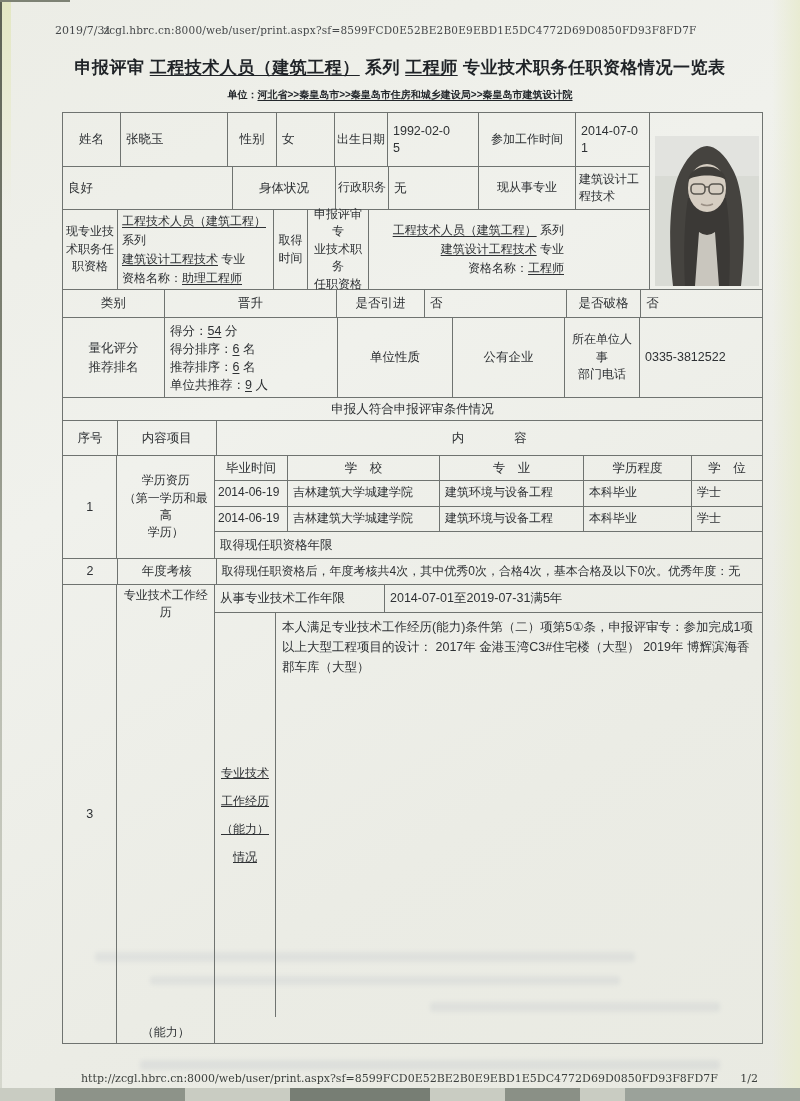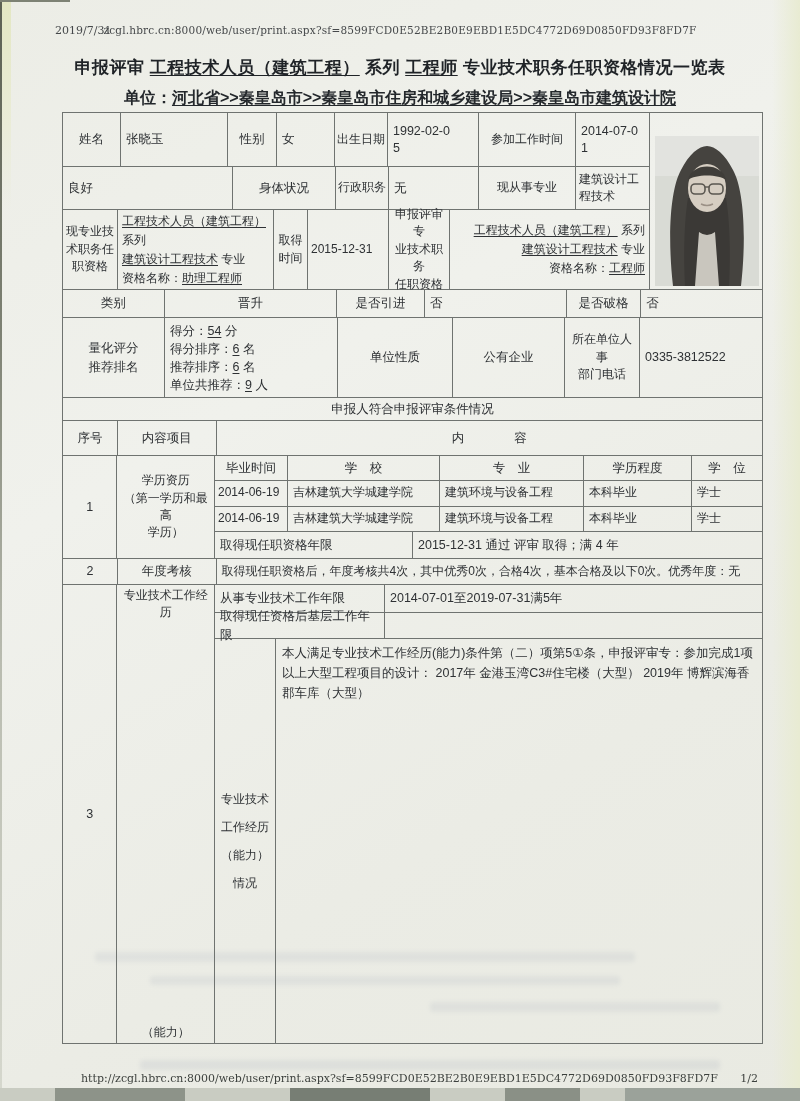--- a/index.html
+++ b/index.html
@@ -28,7 +28,7 @@
   .form-title{position:absolute;left:0;top:56px;width:100%;text-align:center;
     font-size:17px;font-weight:bold;color:#1f2327;letter-spacing:.5px;}
   .unit-line{position:absolute;left:0;top:88px;width:100%;text-align:center;
-    font-size:16px;font-weight:bold;color:#24282c;}
+    font-size:10px;font-weight:bold;color:#24282c;}
   .footer-url{position:absolute;left:62px;top:1072px;font:11px "DejaVu Serif",serif;color:#3c403d;margin-left:19px;}
   .footer-page{position:absolute;right:42px;top:1072px;font:11px "DejaVu Serif",serif;color:#3c403d;margin-left:21px;}
   .u{text-decoration:underline;text-underline-offset:2px;}

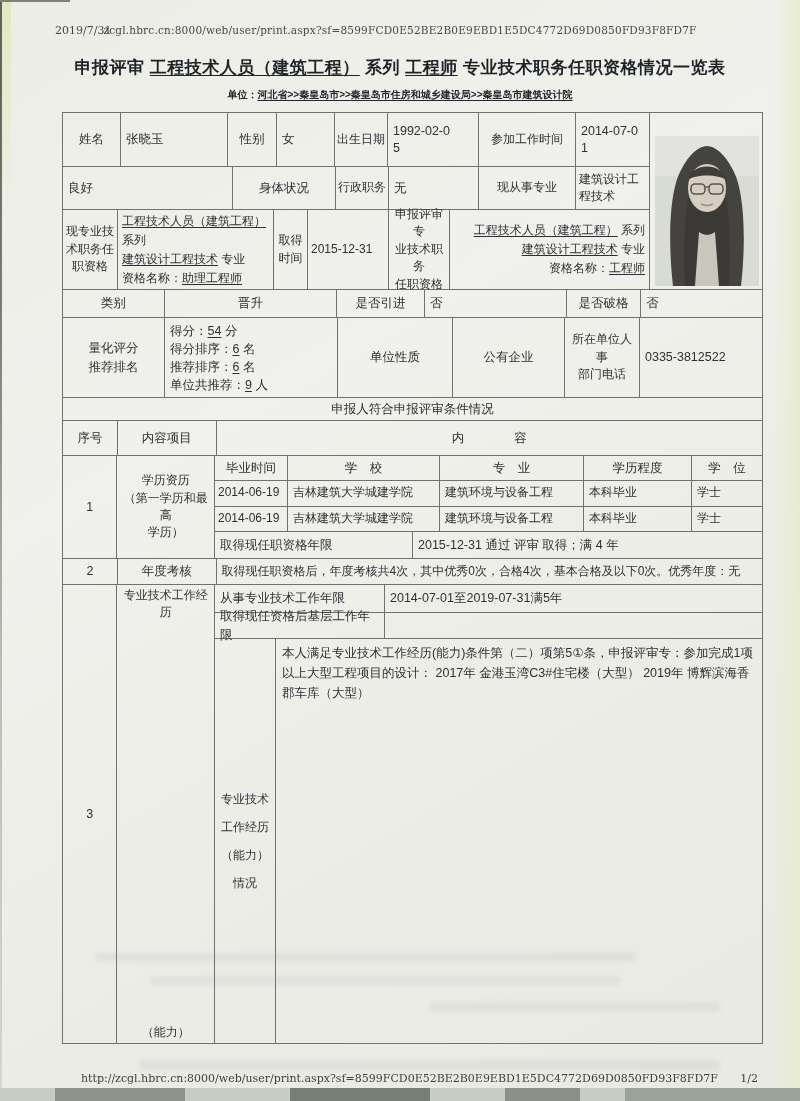--- a/index.html
+++ b/index.html
@@ -122,7 +122,6 @@
           <div>取得</div>
           <div>时间</div>
         </div>
-        <div class="c small" style="width:81px;padding:2px 3px;">2015-12-31</div>
         <div class="c cc col small" style="width:61px;padding:2px 1px;justify-content:center;">
           <div>申报评审专</div>
           <div>业技术职务</div>

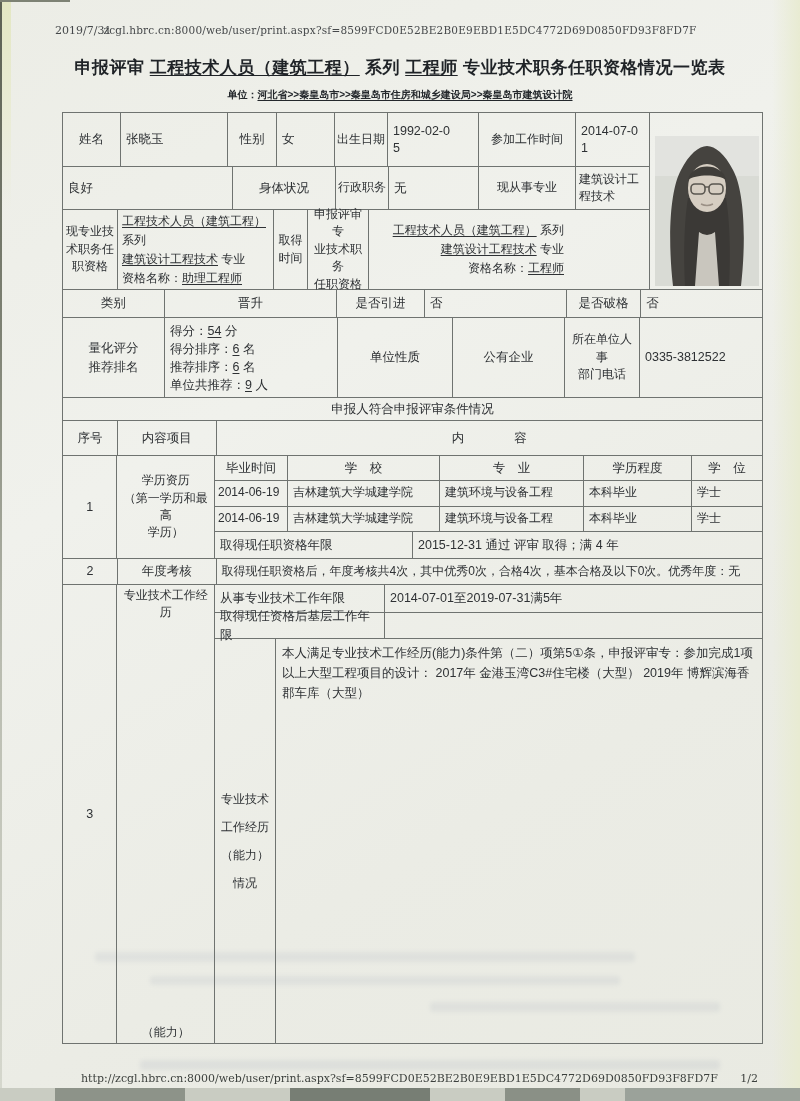--- a/index.html
+++ b/index.html
@@ -222,7 +222,6 @@
       </div>
       <div class="subr" style="height:26px;">
         <div class="c" style="width:198px;">取得现任职资格年限</div>
-        <div class="c" style="width:349px;">2015-12-31 通过 评审 取得；满 4 年</div>
       </div>
     </div>
   </div>

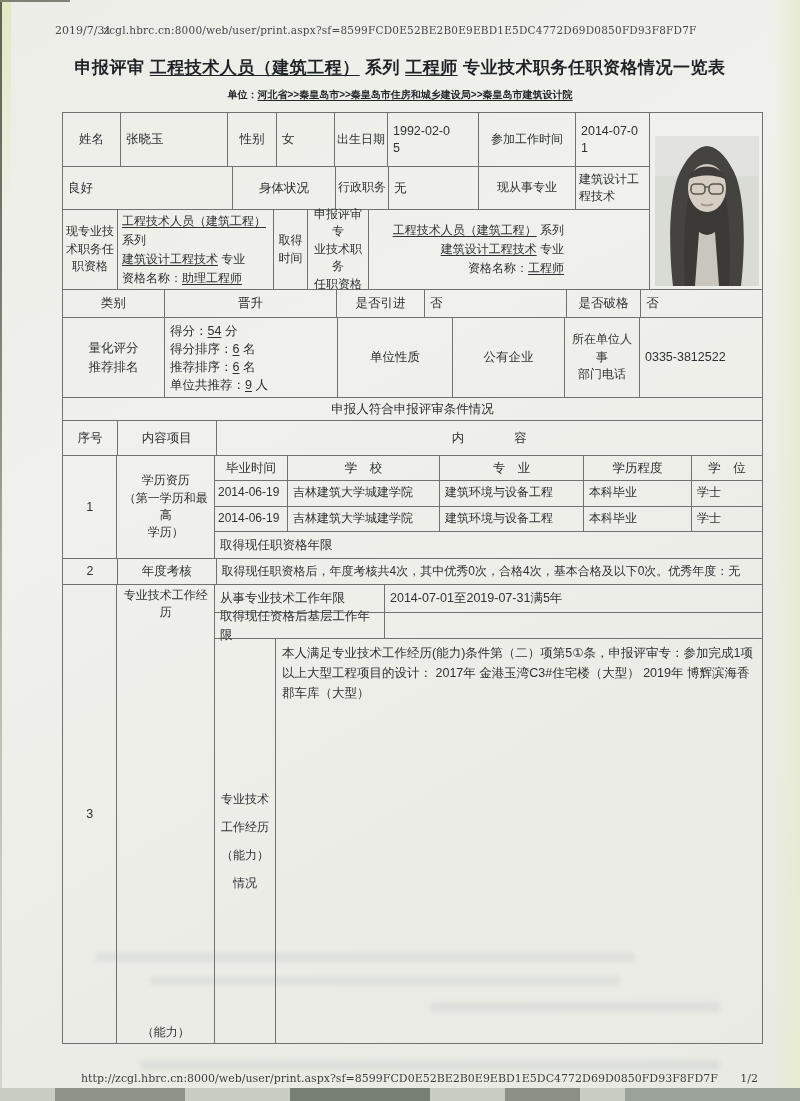--- a/index.html
+++ b/index.html
@@ -243,10 +243,6 @@
         <div class="c" style="width:170px;">从事专业技术工作年限</div>
         <div class="c" style="width:377px;">2014-07-01至2019-07-31满5年</div>
       </div>
-      <div class="subr" style="height:26px;">
-        <div class="c" style="width:170px;">取得现任资格后基层工作年限</div>
-        <div class="c" style="width:377px;"></div>
-      </div>
       <div class="subr" style="height:404px;">
         <div class="c cc col small vlabel" style="width:61px;padding:2px 1px;justify-content:center;">
           <div>专业技术</div>

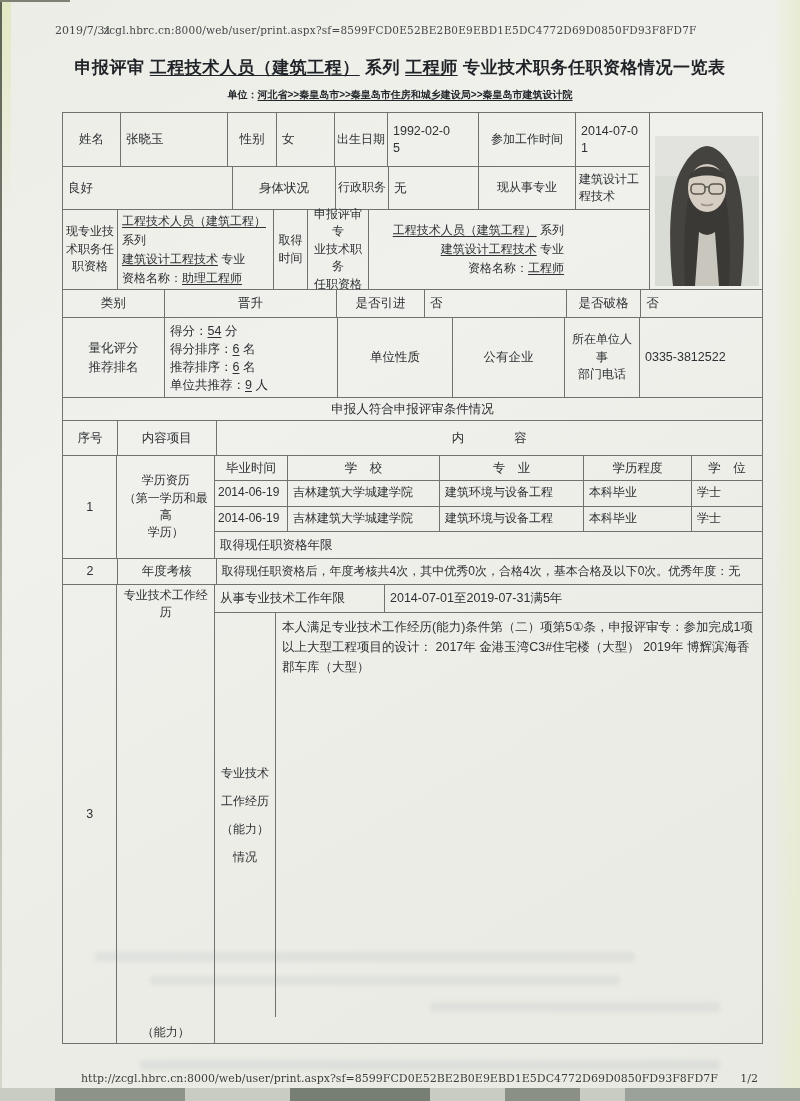--- a/index.html
+++ b/index.html
@@ -57,7 +57,7 @@
   .small{font-size:12px;}
   .nowrap{white-space:nowrap;overflow:hidden;}
   .qlines div{line-height:19px;}
-  .vlabel{line-height:28px;text-align:center;}
+  .vlabel{line-height:28px;text-align:center;text-decoration:underline;}
 </style>
 </head>
 <body>

